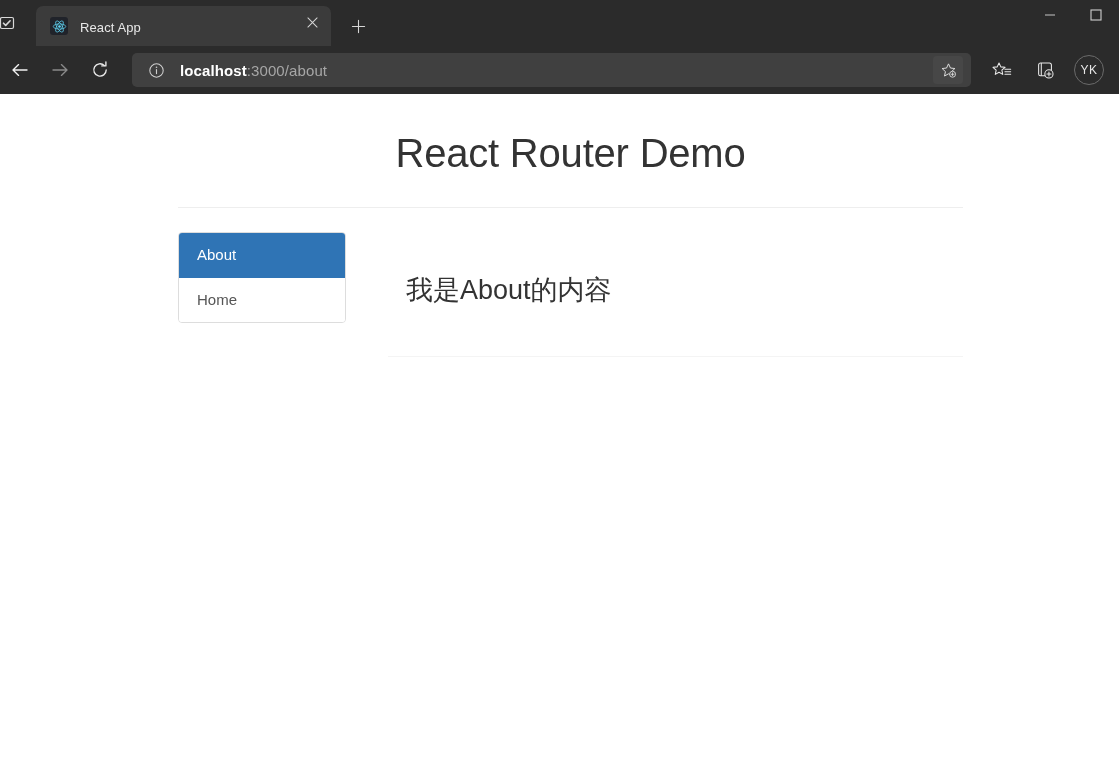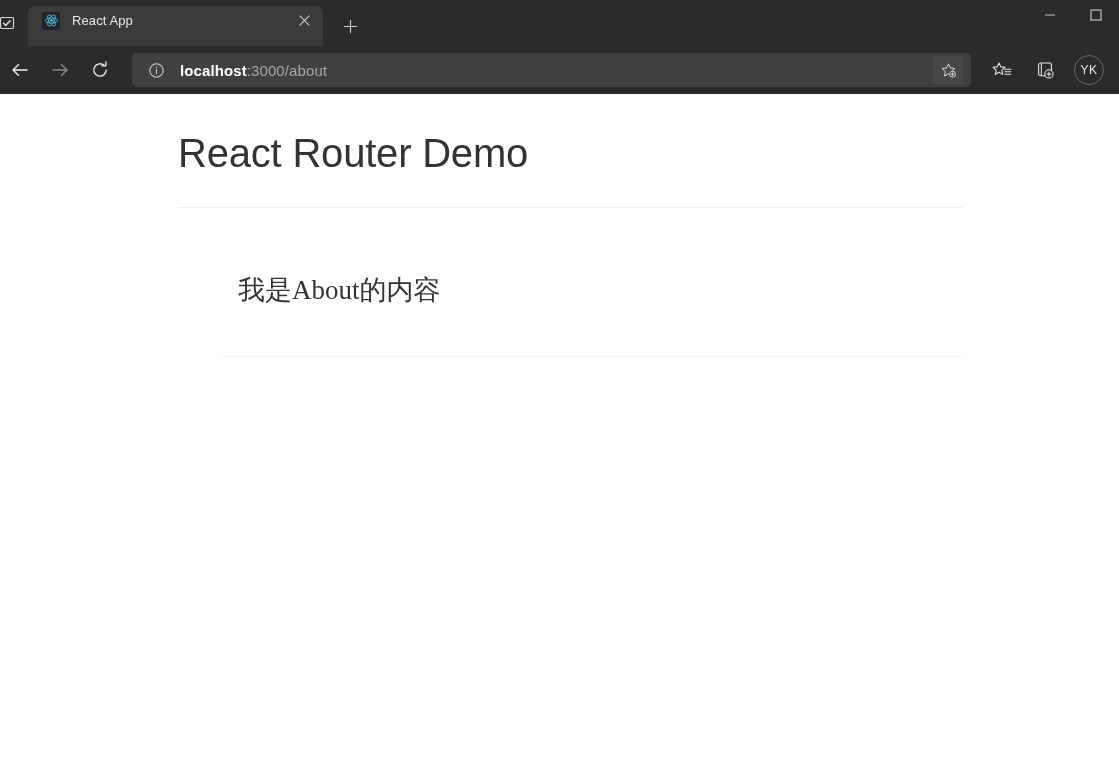--- a/index.html
+++ b/index.html
@@ -51,10 +51,10 @@
     background: #3b3b3b;
     border-radius: 7px 7px 0 0;
     display: flex;
-    align-items: center;
+    align-items: flex-end;
     padding: 0 4px 11px 14px;
     box-sizing: border-box;
-    margin-left: 6px;
+    margin-left: 14px;
     position: relative;
   }
   .tab-favicon {

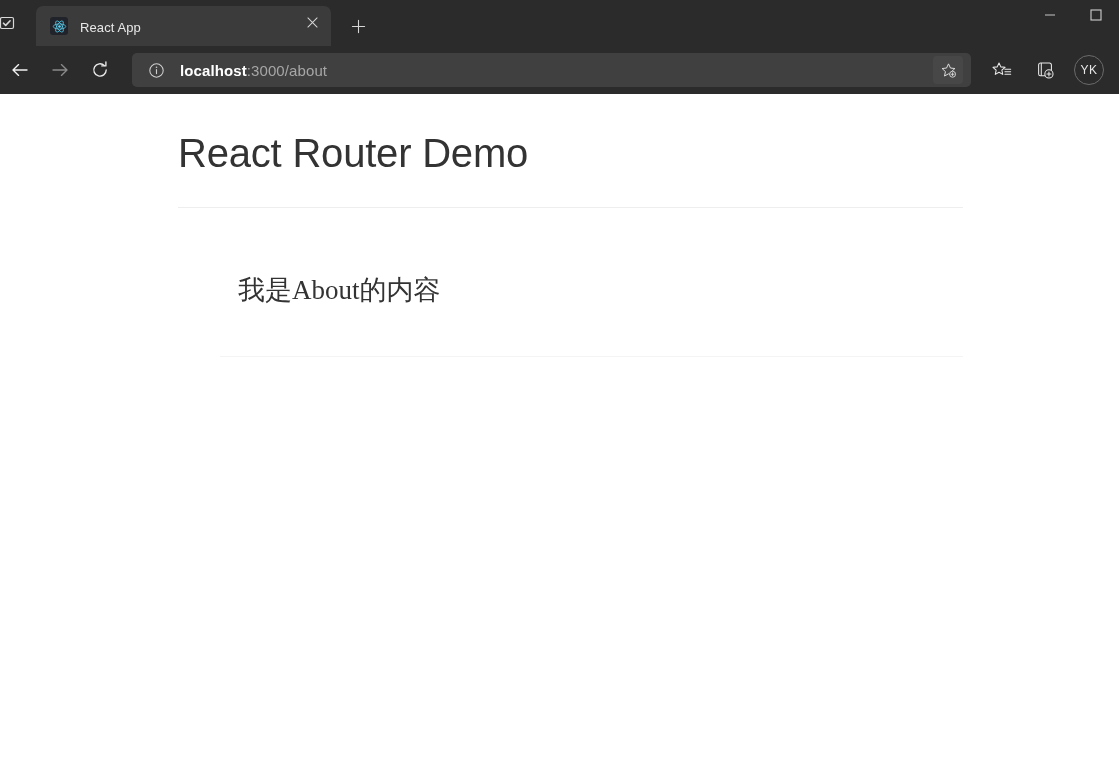--- a/index.html
+++ b/index.html
@@ -219,6 +219,7 @@
     margin: 0;
     line-height: 1.15;
     letter-spacing: -.2px;
+    text-align: center;
   }
   .title-rule {
     border: 0;

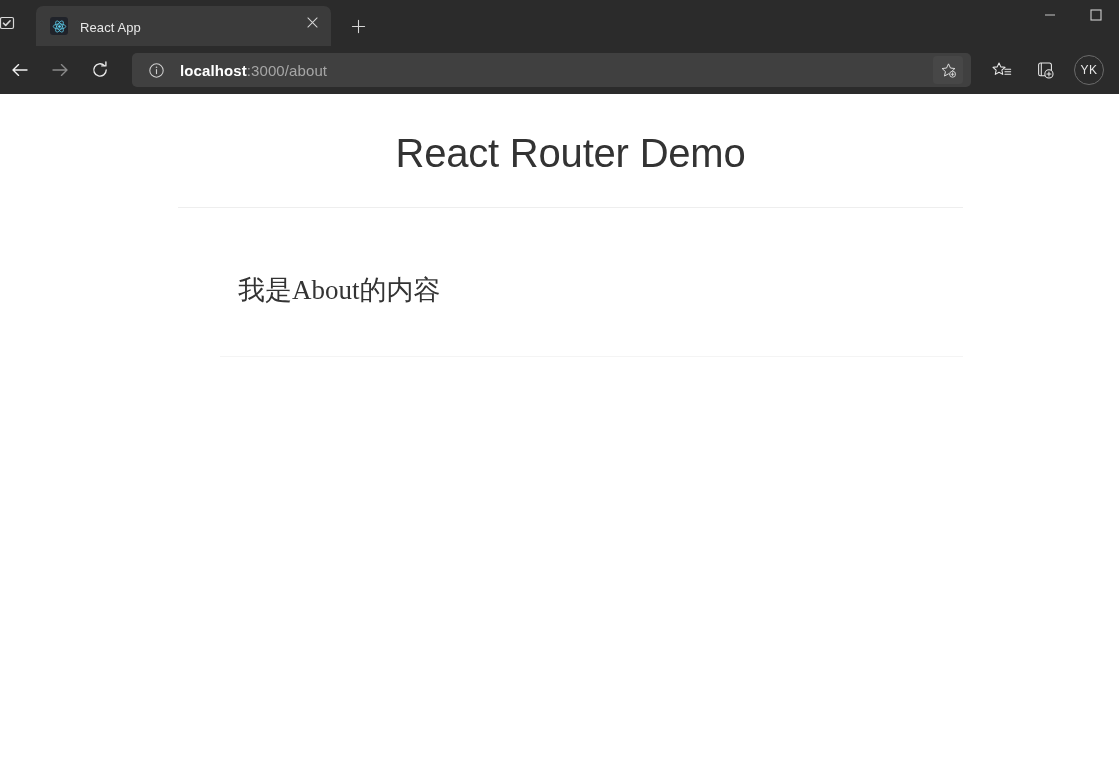--- a/index.html
+++ b/index.html
@@ -396,6 +396,12 @@
 
     <div class="row">
 
+      <div class="col-nav">
+        <div class="list-group">
+          <a class="list-group-item active" href="#">About</a>
+          <a class="list-group-item" href="#">Home</a>
+        </div>
+      </div>
 
       <div class="col-content">
         <div class="content-panel">

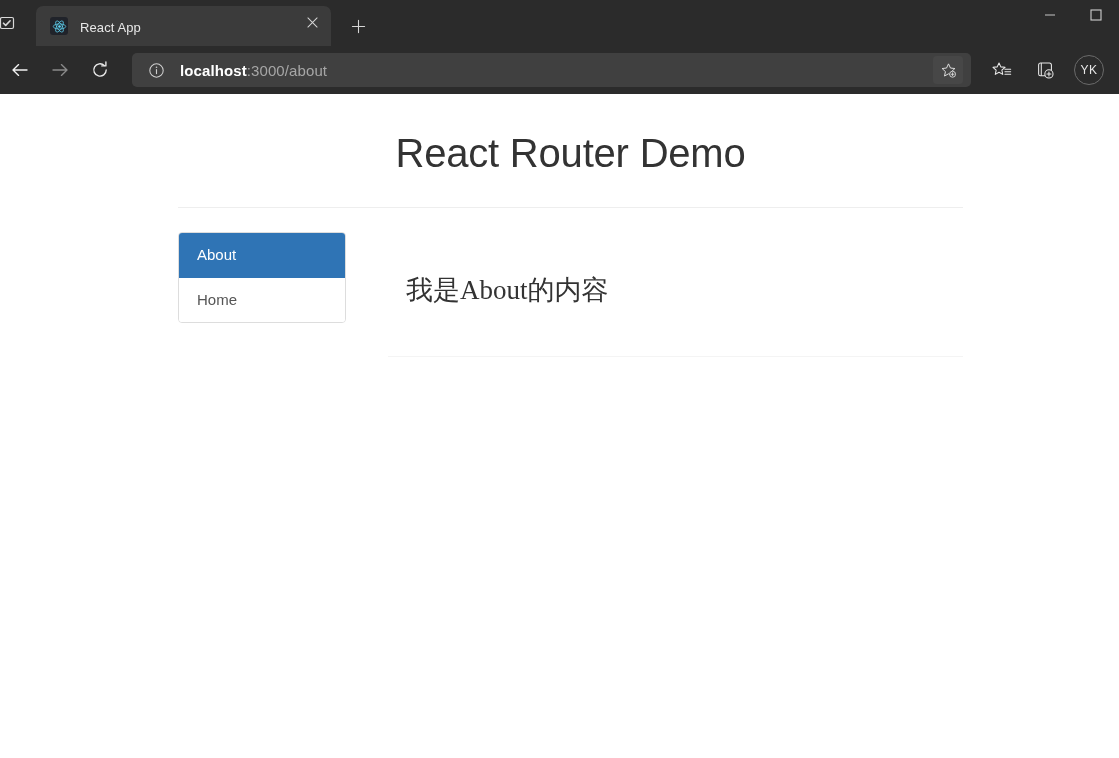--- a/index.html
+++ b/index.html
@@ -268,7 +268,6 @@
     color: #333333;
     line-height: 1.2;
     font-weight: normal;
-    font-family: Liberation Serif, serif;
   }
 </style>
 </head>

